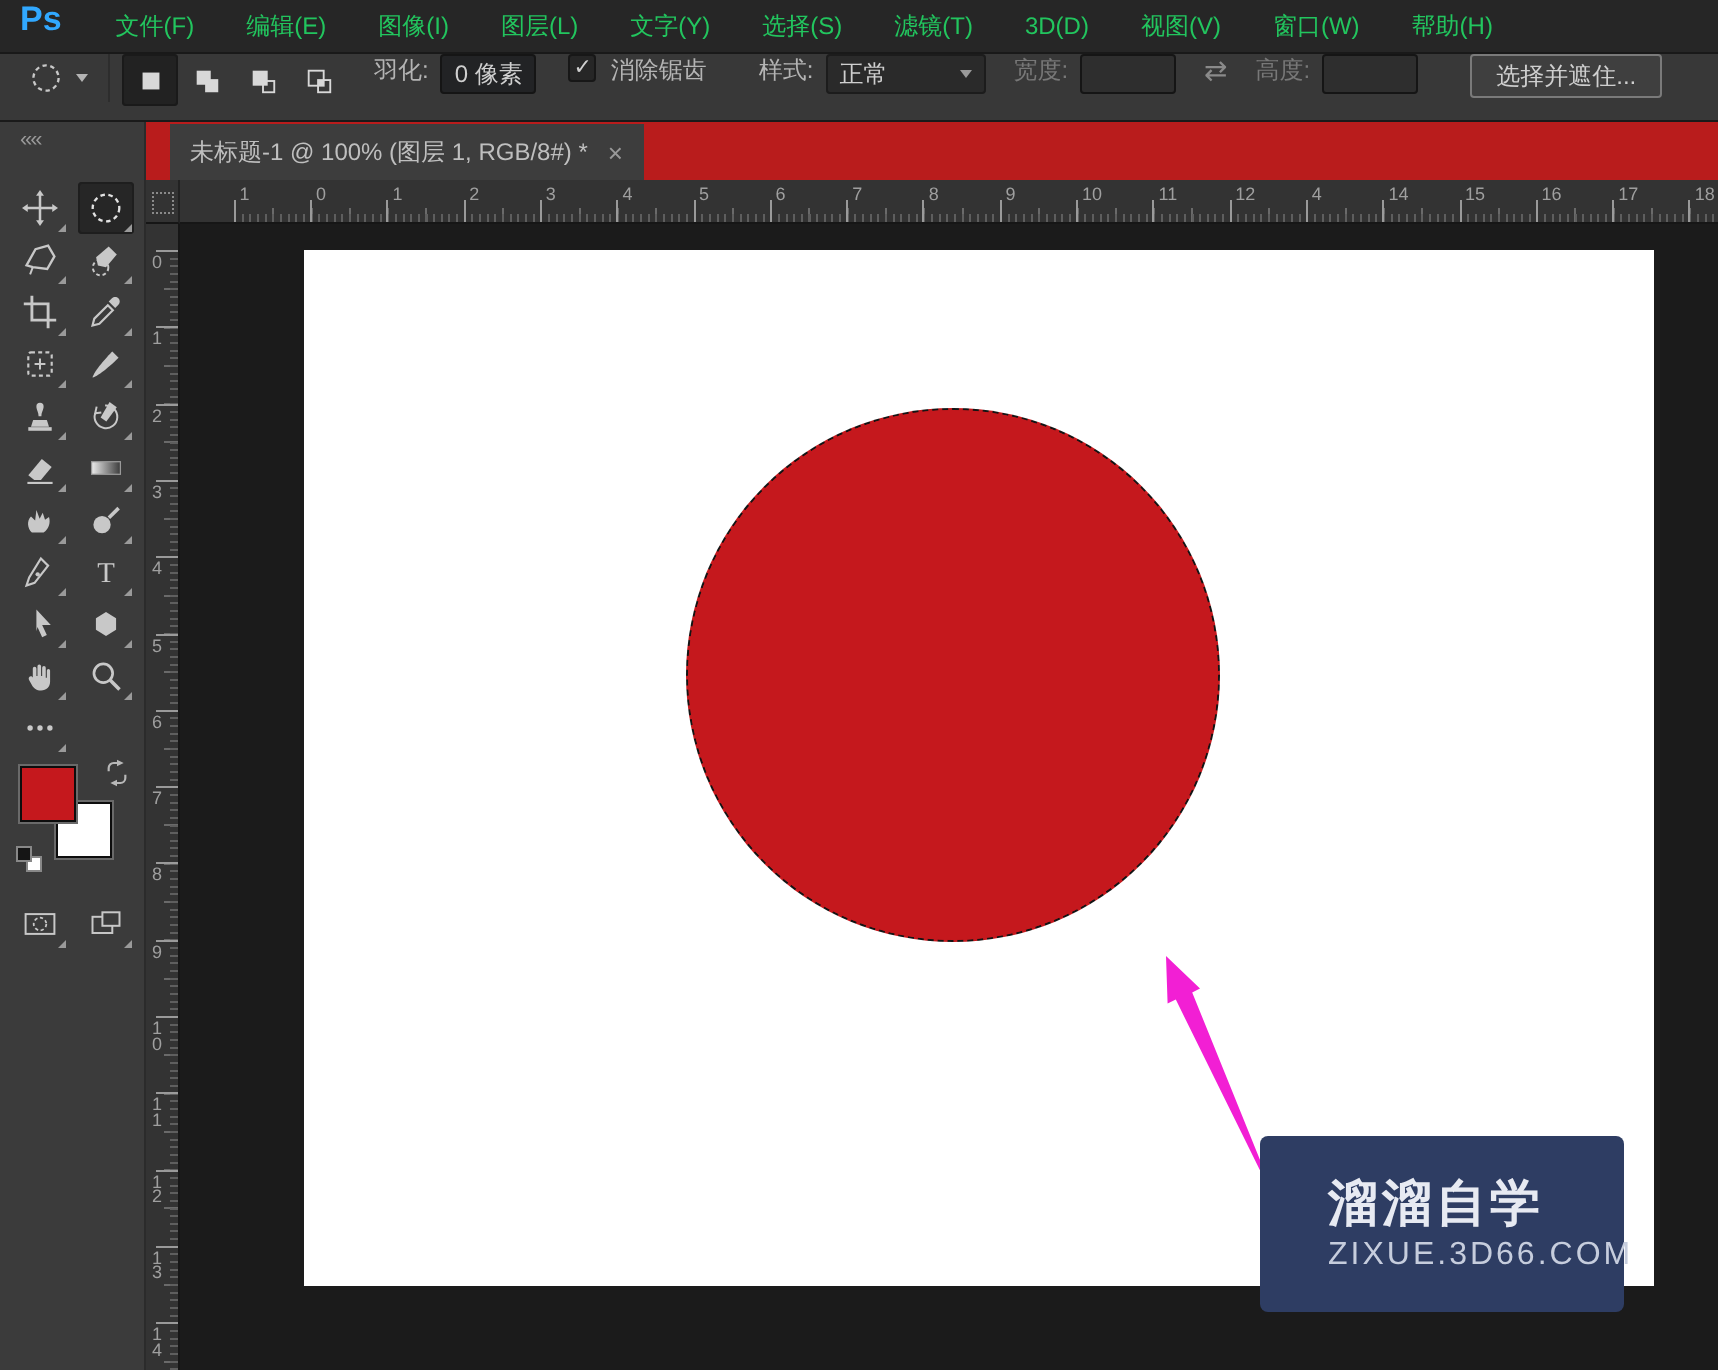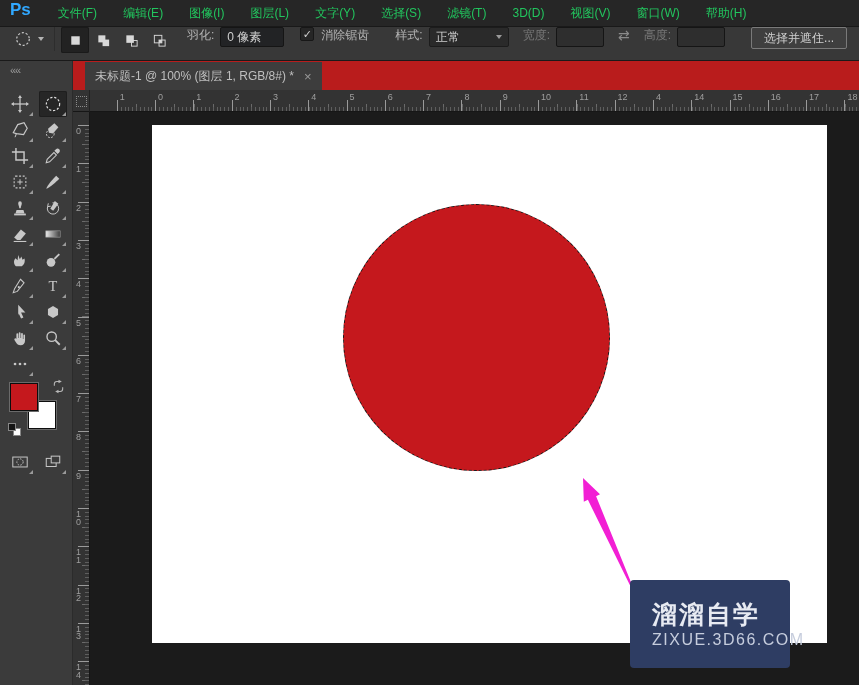--- a/index.html
+++ b/index.html
@@ -29,7 +29,7 @@
   .ob-label.dim { color:#787878; }
   .ob-field { margin-left:6px; height:20px; background:#222325; border:1px solid #151515;
     border-radius:2px; color:#cfcfcf; display:flex; align-items:center; padding:0 6px; }
-  .ob-field.feather { width:64px; }
+  .ob-field.feather { width:48px; }
   .ob-field.small { width:48px; background:#2e2e2e; }
   .checkbox { margin-left:16px; width:14px; height:14px; background:#262626; border:1px solid #171717;
     border-radius:2px; color:#cfcfcf; font-size:11px; line-height:12px; text-align:center; }

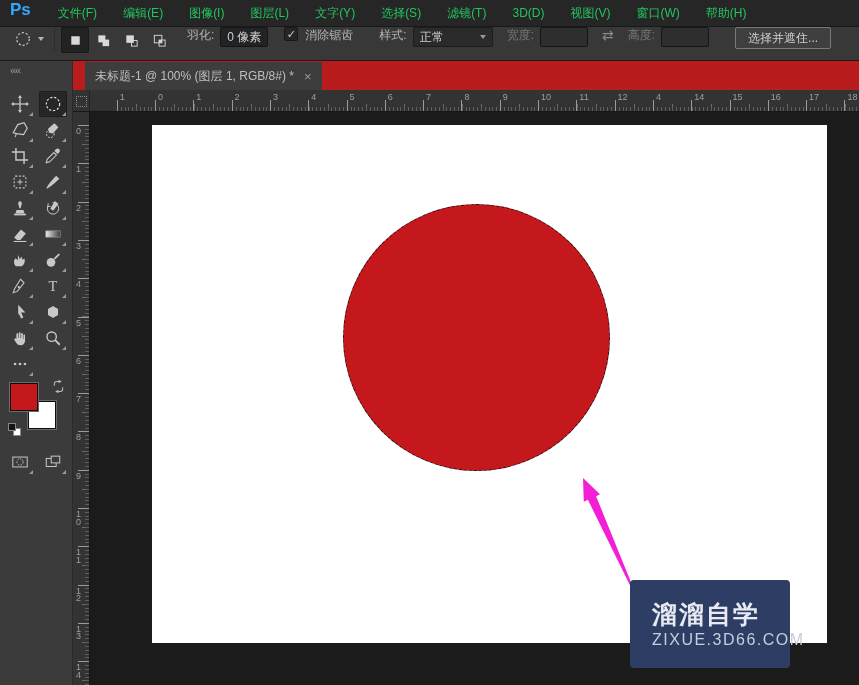--- a/index.html
+++ b/index.html
@@ -101,8 +101,8 @@
     border:1px dashed #141414; }
   .arrow-svg { position:absolute; left:0; top:0; width:769px; height:573px; pointer-events:none; }
 
-  .watermark { position:absolute; left:540px; top:468px; width:160px; height:88px; border-radius:4px;
-    display:flex; align-items:center; padding-left:12px; }
+  .watermark { position:absolute; left:540px; top:456px; width:182px; height:88px; border-radius:4px;
+    display:flex; align-items:center; padding-left:24px; }
   .wm-text { margin-left:10px; }
   .wm-title { color:#e7eaf2; font-size:25px; font-weight:bold; letter-spacing:2px; line-height:28px; }
   .wm-url { color:#c6cddd; font-size:16px; letter-spacing:1.5px; text-transform:uppercase; margin-top:3px; }

